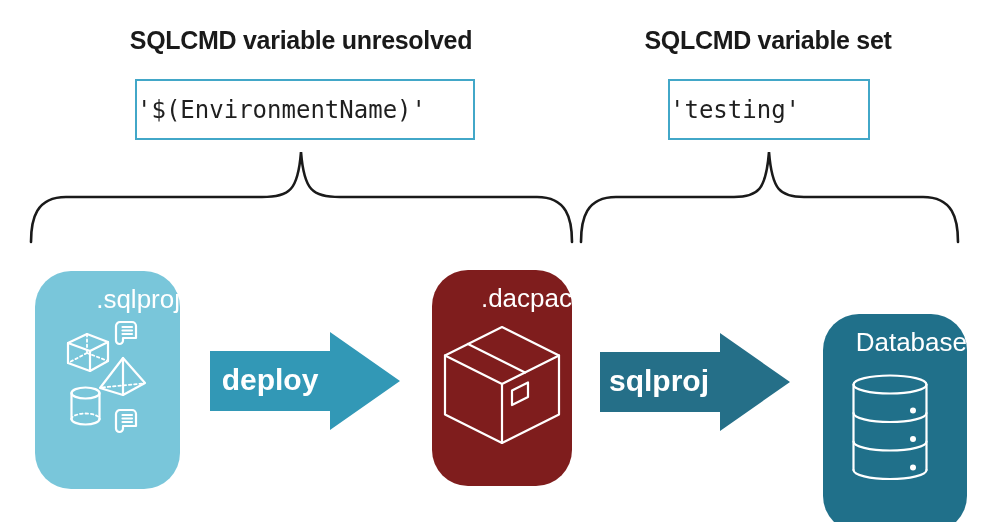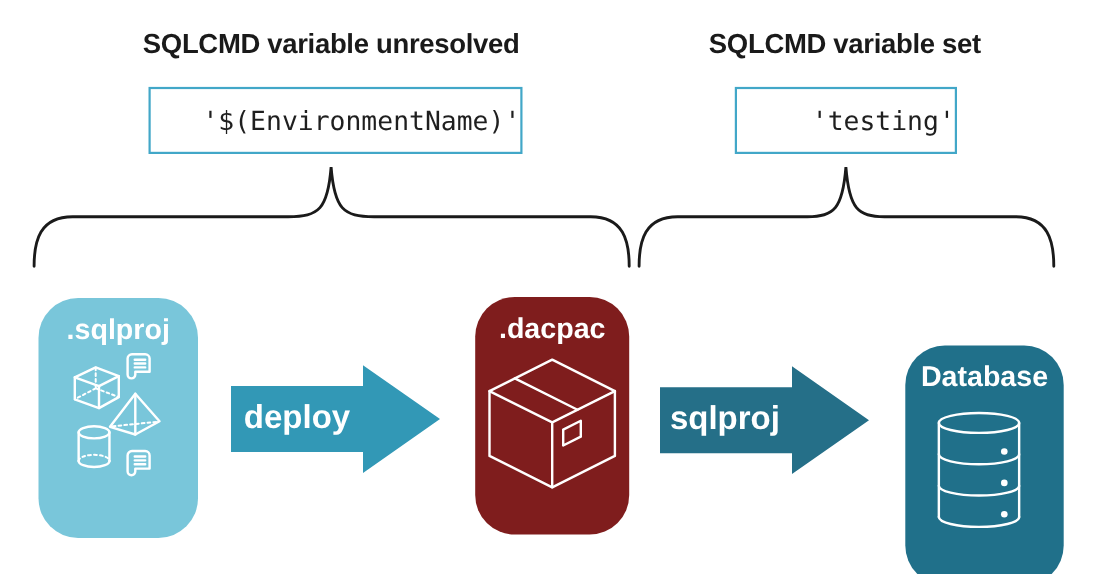--- a/index.html
+++ b/index.html
@@ -16,7 +16,7 @@
   .codebox {
     position:absolute; top:79px; height:61px; box-sizing:border-box;
     border:2px solid #42a7c8; background:#ffffff;
-    display:flex; align-items:center; justify-content:flex-end;
+    display:flex; align-items:center; justify-content:flex-start;
   }
   #code-left  { left:135px; width:340px; }
   #code-right { left:668px; width:202px; }

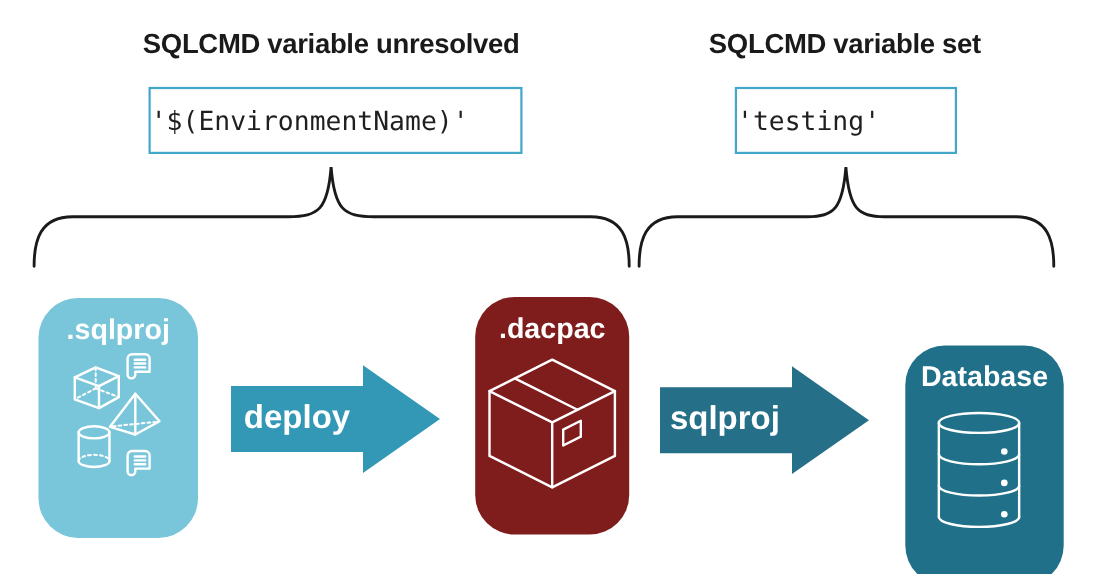--- a/index.html
+++ b/index.html
@@ -32,7 +32,7 @@
   #node-sqlproj  { left:35px; }
   #node-dacpac   { left:432px; top:270px; width:140px; height:216px; }
   #node-database { left:823px; top:270px; width:144px; }
-  .node-label { text-align:center; padding-top:13px; font-size:26px; font-weight:700; }
+  .node-label { text-align:right; padding-top:13px; font-size:26px; font-weight:400; }
   .node-icon { position:absolute; }
   #icon-sqlproj  { left:29px; top:49px; }
   #icon-dacpac   { left:10px; top:54px; }

